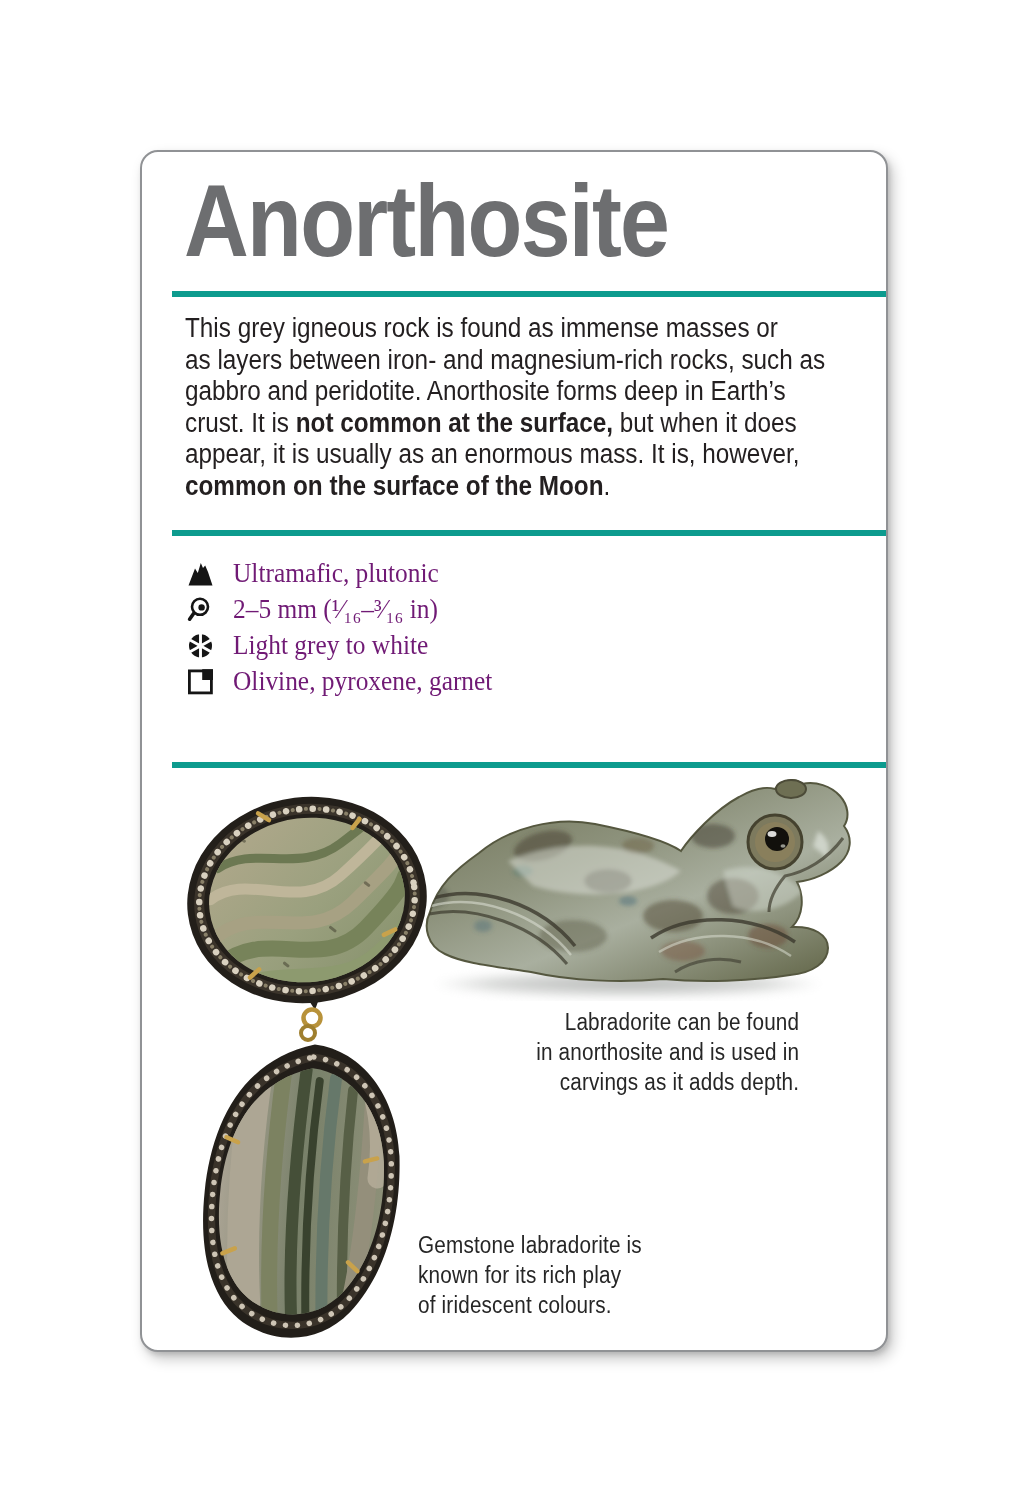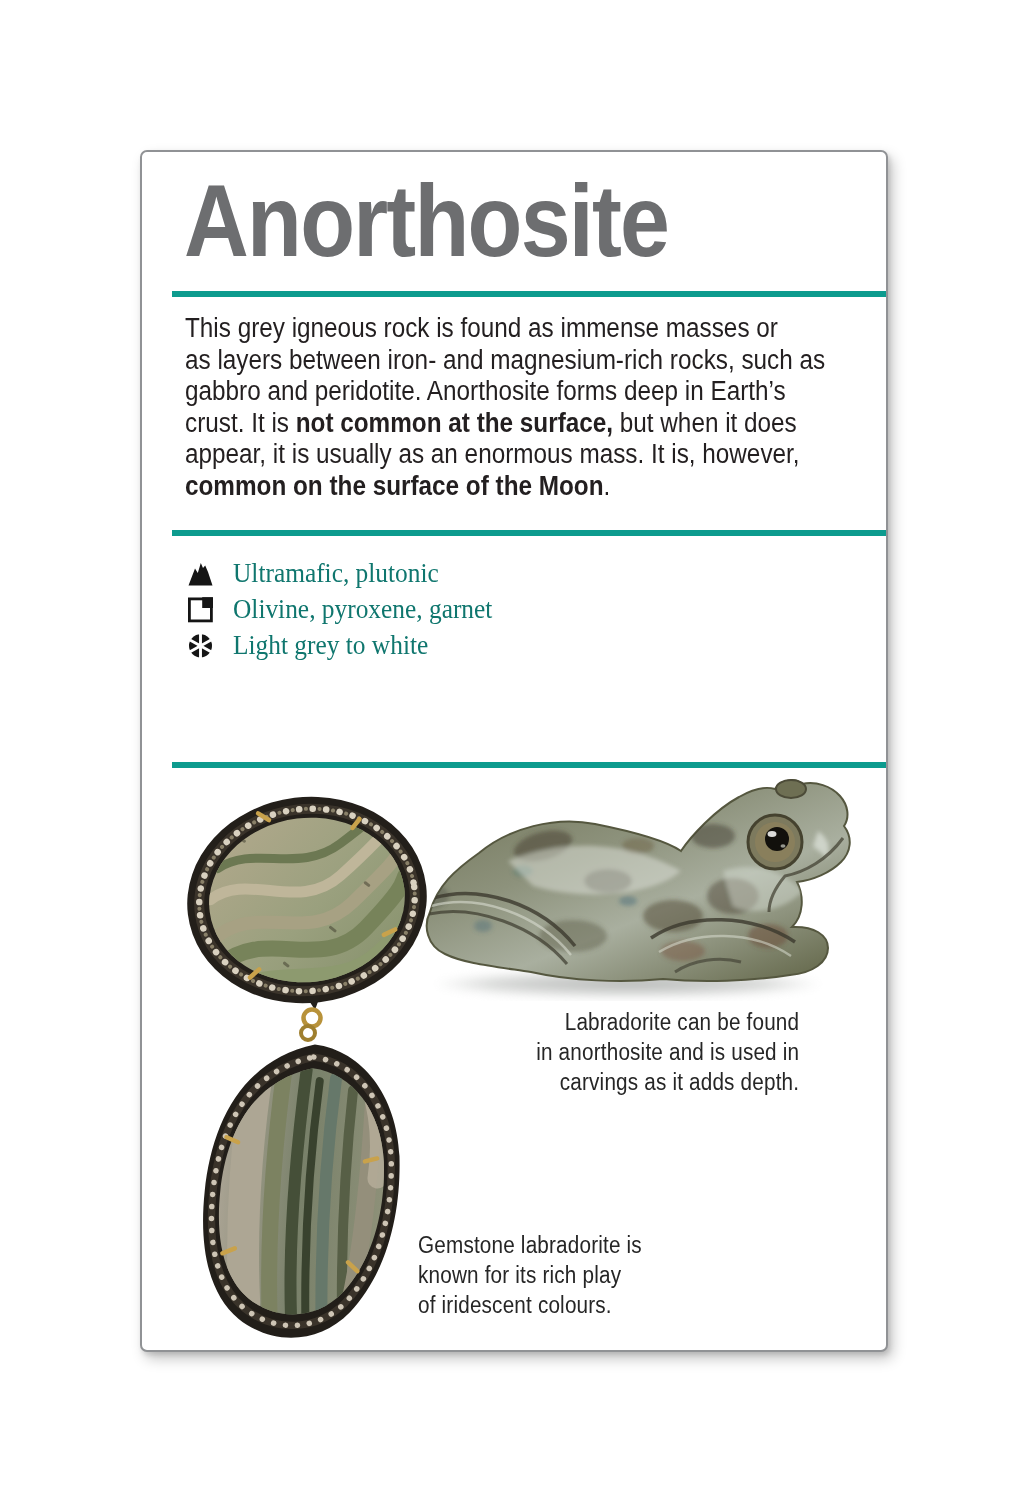--- a/index.html
+++ b/index.html
@@ -6,7 +6,7 @@
   .page{position:relative;width:1024px;height:1490px;background:#fff;overflow:hidden;
         font-family:"Liberation Sans","DejaVu Sans",sans-serif;}
   .card{position:absolute;left:140px;top:150px;width:744px;height:1198px;background:#fff;
-        border:2px solid #909295;border-radius:7px;
+        border:2px solid #909295;border-radius:18px;
         box-shadow:5px 7px 14px rgba(0,0,0,.22),2px 3px 5px rgba(0,0,0,.12);
         overflow:hidden;}
   .title{position:absolute;left:42px;top:16px;font-size:102px;font-weight:bold;line-height:1.05;

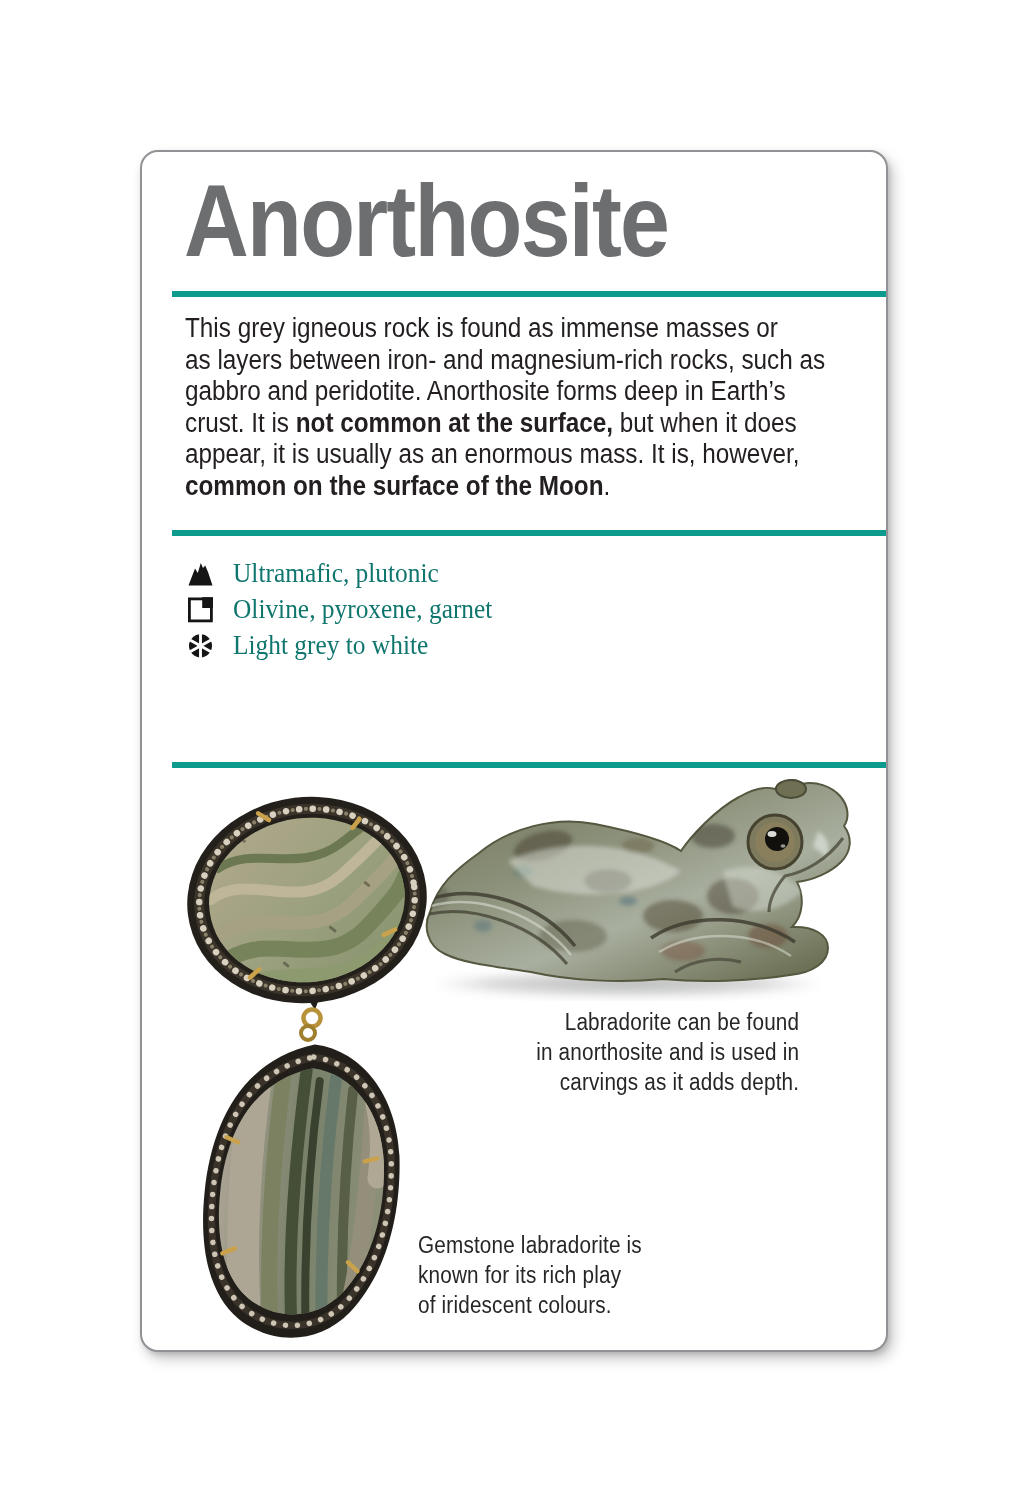--- a/index.html
+++ b/index.html
@@ -18,7 +18,7 @@
          color:var(--text);transform:scaleX(.9);transform-origin:left top;}
   .description div{white-space:nowrap;}
   .description .b{font-weight:bold;}
-  .facts{position:absolute;left:45px;top:403px;margin:0;padding:0;list-style:none;color:#0f766e;}
+  .facts{position:absolute;left:45px;top:403px;margin:0;padding:0;list-style:none;color:#701a75;}
   .fact{display:flex;align-items:center;height:36px;}
   .ficon{width:27px;height:27px;flex:0 0 27px;margin-right:19px;color:#151515;}
   .ficon svg{display:block;width:27px;height:27px;}

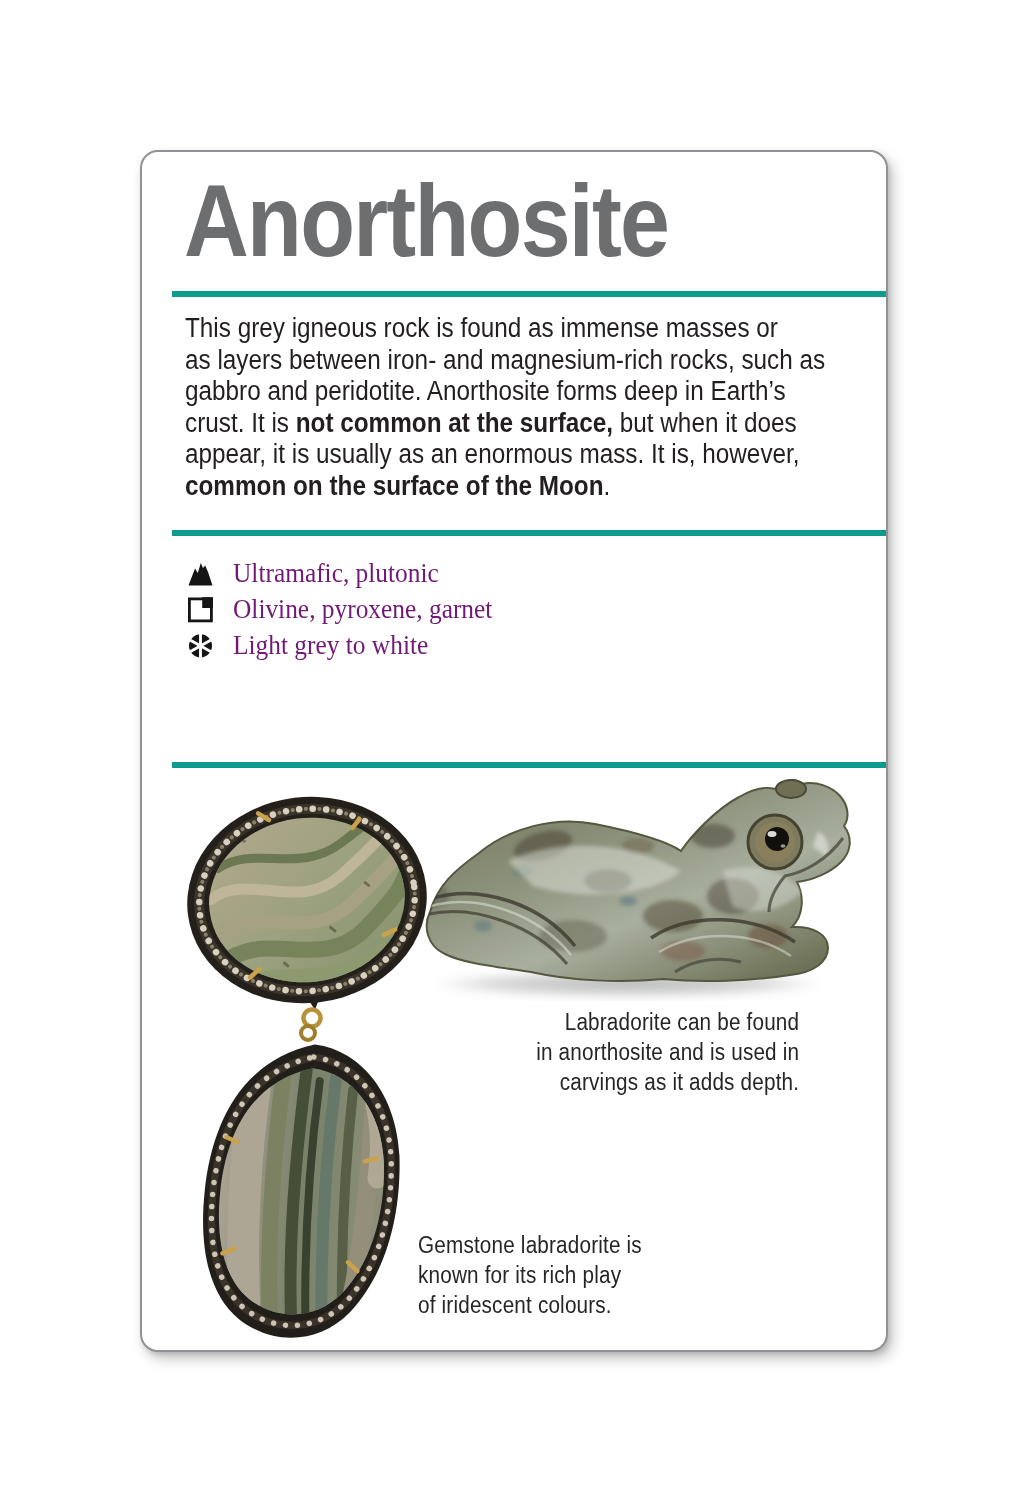--- a/index.html
+++ b/index.html
@@ -65,6 +65,16 @@
       <li class="fact">
         <span class="ficon">
           <svg viewBox="0 0 27 27">
+            <circle cx="13" cy="10.8" r="8" fill="none" stroke="currentColor" stroke-width="2.6"></circle>
+            <circle cx="14.6" cy="11.4" r="3.2" fill="currentColor"></circle>
+            <line x1="6.8" y1="17.3" x2="2.6" y2="23.2" stroke="currentColor" stroke-width="3.6" stroke-linecap="round"></line>
+          </svg>
+        </span>
+        <span class="flabel">2–5 mm (¹⁄₁₆–³⁄₁₆ in)</span>
+      </li>
+      <li class="fact">
+        <span class="ficon">
+          <svg viewBox="0 0 27 27">
             <rect x="2.4" y="2.9" width="22" height="22" fill="#ffffff" stroke="currentColor" stroke-width="2.8"></rect>
             <rect x="15.2" y="1.2" width="10.8" height="10.8" fill="currentColor"></rect>
           </svg>

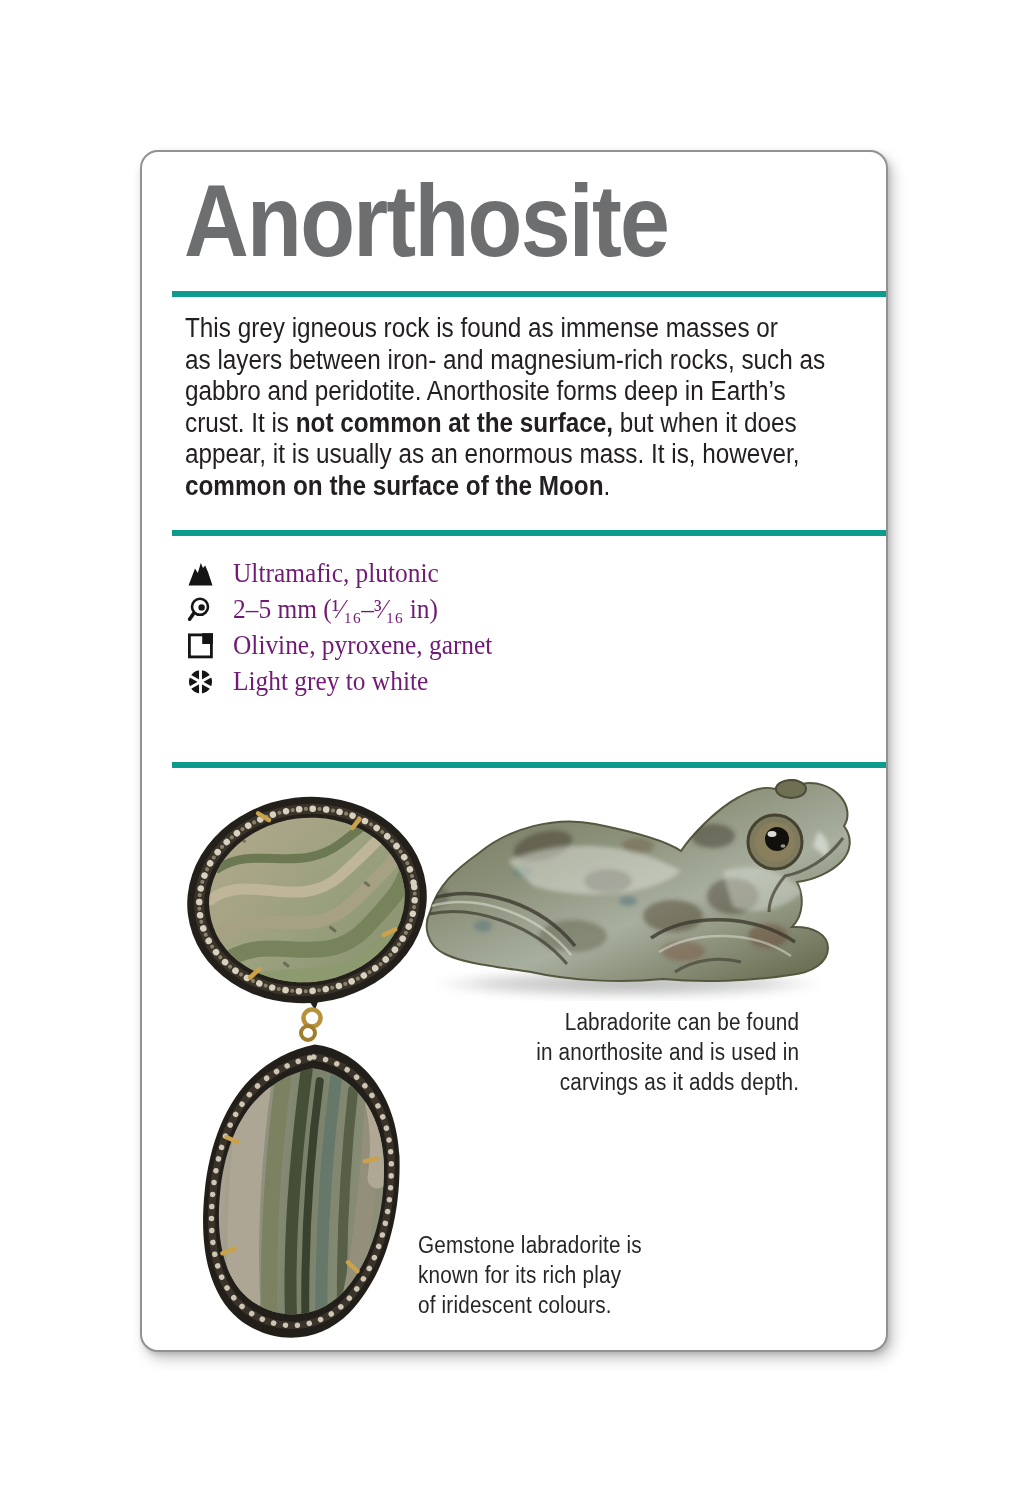--- a/index.html
+++ b/index.html
@@ -75,15 +75,6 @@
       <li class="fact">
         <span class="ficon">
           <svg viewBox="0 0 27 27">
-            <rect x="2.4" y="2.9" width="22" height="22" fill="#ffffff" stroke="currentColor" stroke-width="2.8"></rect>
-            <rect x="15.2" y="1.2" width="10.8" height="10.8" fill="currentColor"></rect>
-          </svg>
-        </span>
-        <span class="flabel">Olivine, pyroxene, garnet</span>
-      </li>
-      <li class="fact">
-        <span class="ficon">
-          <svg viewBox="0 0 27 27">
             <circle cx="13.5" cy="13.8" r="11.5" fill="currentColor"></circle>
             <g stroke="#ffffff" stroke-width="2.9">
               <line x1="13.5" y1="1.5" x2="13.5" y2="26.1"></line>
@@ -94,6 +85,15 @@
           </svg>
         </span>
         <span class="flabel">Light grey to white</span>
+      </li>
+      <li class="fact">
+        <span class="ficon">
+          <svg viewBox="0 0 27 27">
+            <rect x="2.4" y="2.9" width="22" height="22" fill="#ffffff" stroke="currentColor" stroke-width="2.8"></rect>
+            <rect x="15.2" y="1.2" width="10.8" height="10.8" fill="currentColor"></rect>
+          </svg>
+        </span>
+        <span class="flabel">Olivine, pyroxene, garnet</span>
       </li>
     </ul>
 

